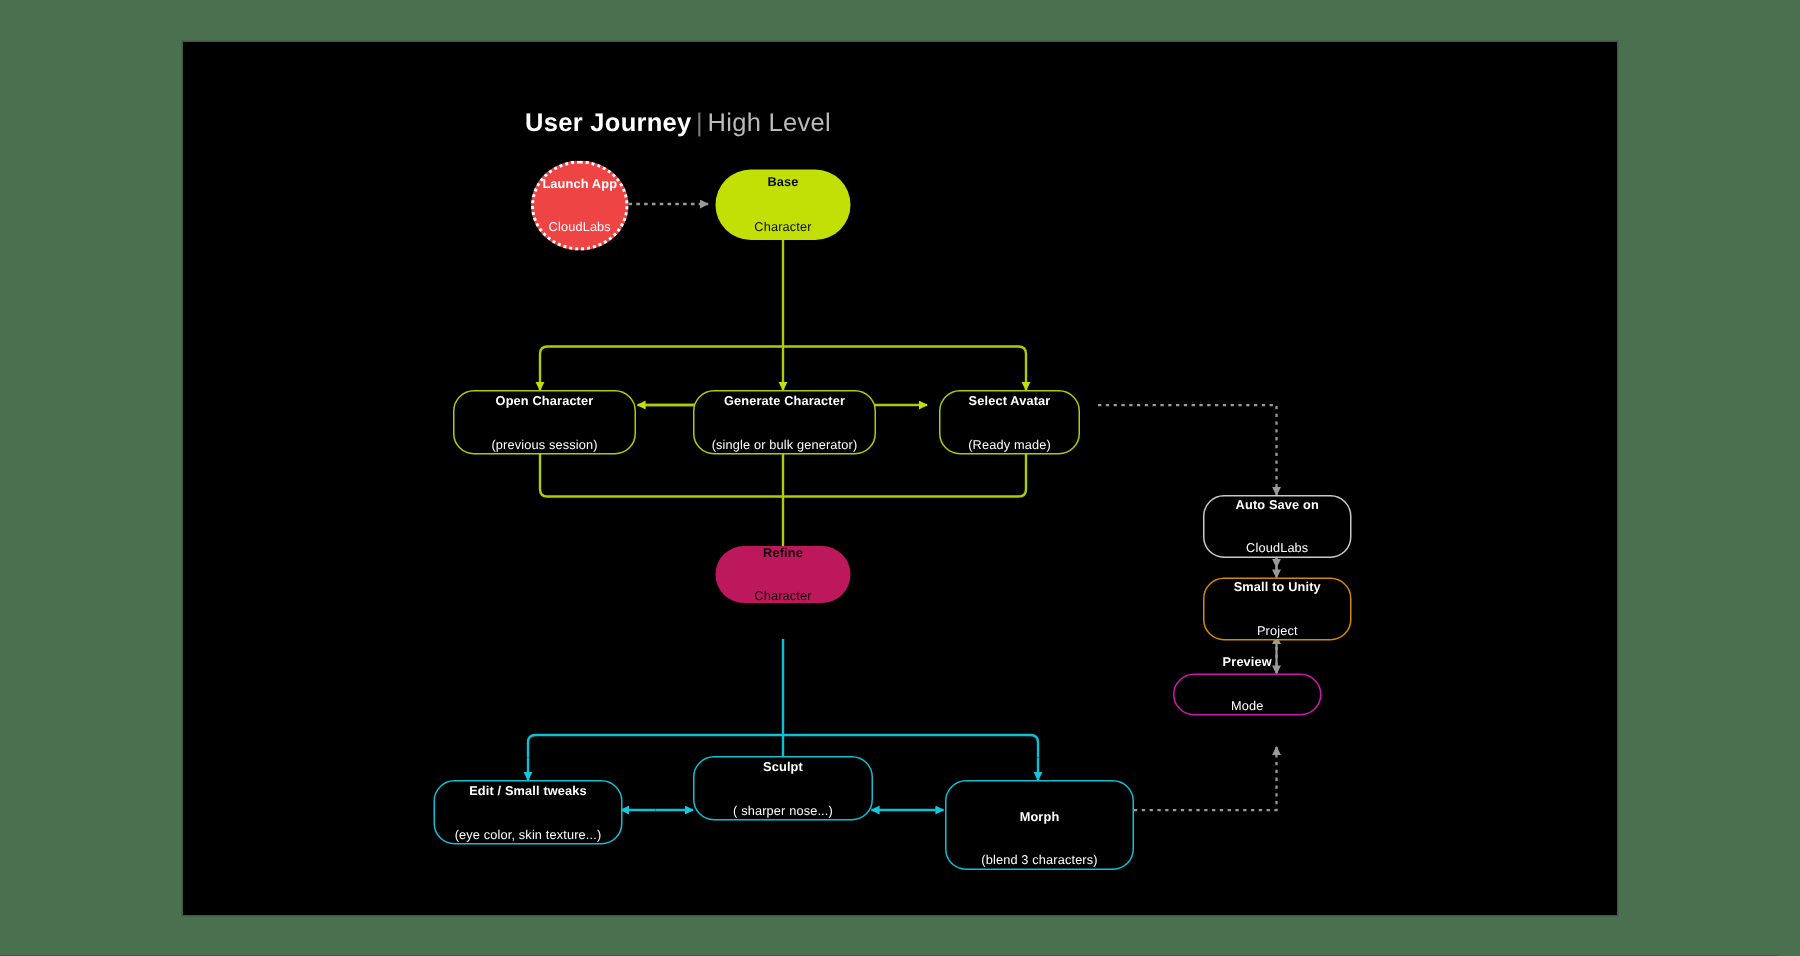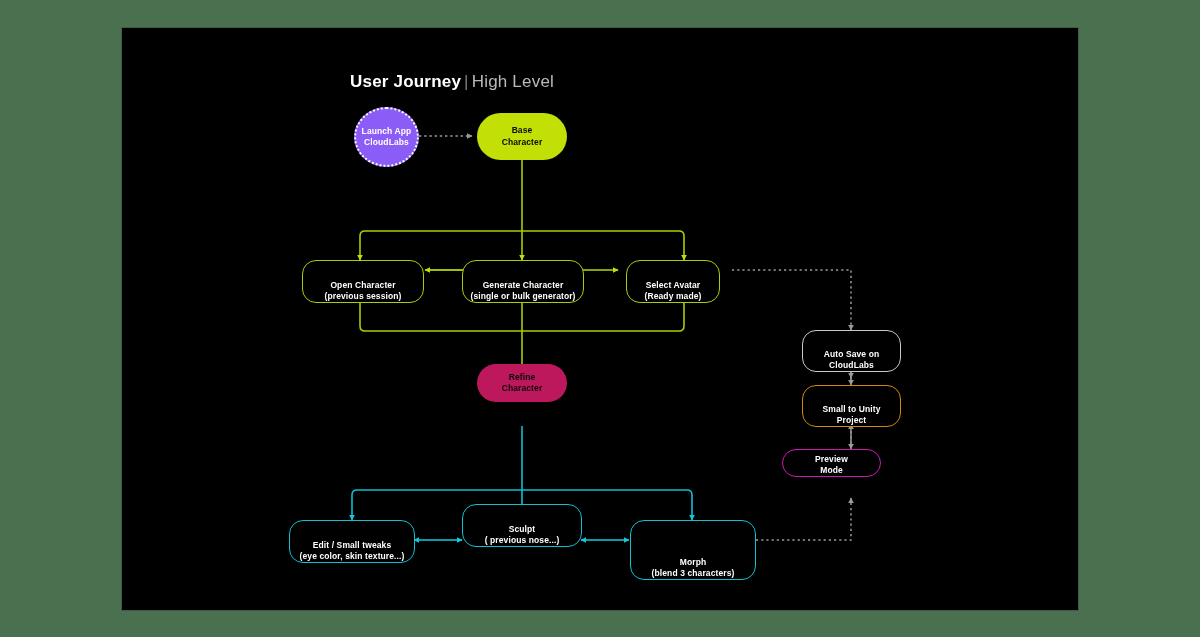--- a/index.html
+++ b/index.html
@@ -88,7 +88,7 @@
   .node.rounded { border-radius: 14px; }
   .node.circle {
     border-radius: 50%;
-    background: #8b5cf6;
+    background: #ef4444;
     border: 2px dotted #ffffff;
   }
   .node.circle .n-title,

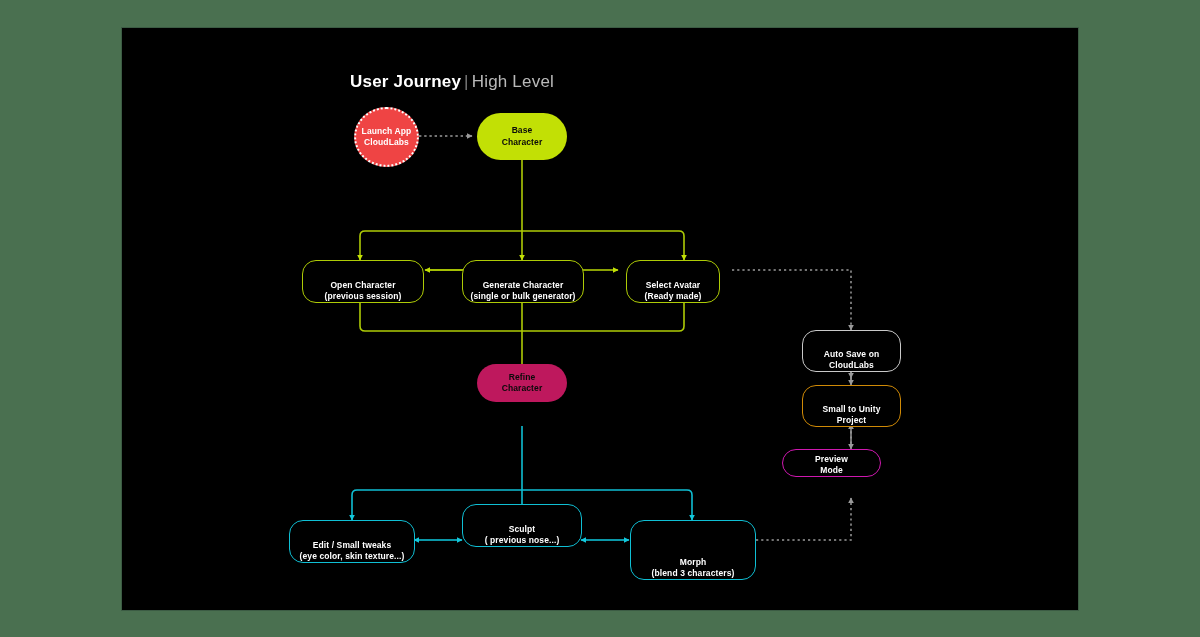--- a/index.html
+++ b/index.html
@@ -73,8 +73,9 @@
   }
   .node .n-sub {
     font-size: 8.5px;
-    font-weight: bold;
+    font-weight: normal;
     letter-spacing: 0.1px;
+    margin-top: 18px;
   }
   
   .node.filled .n-title,

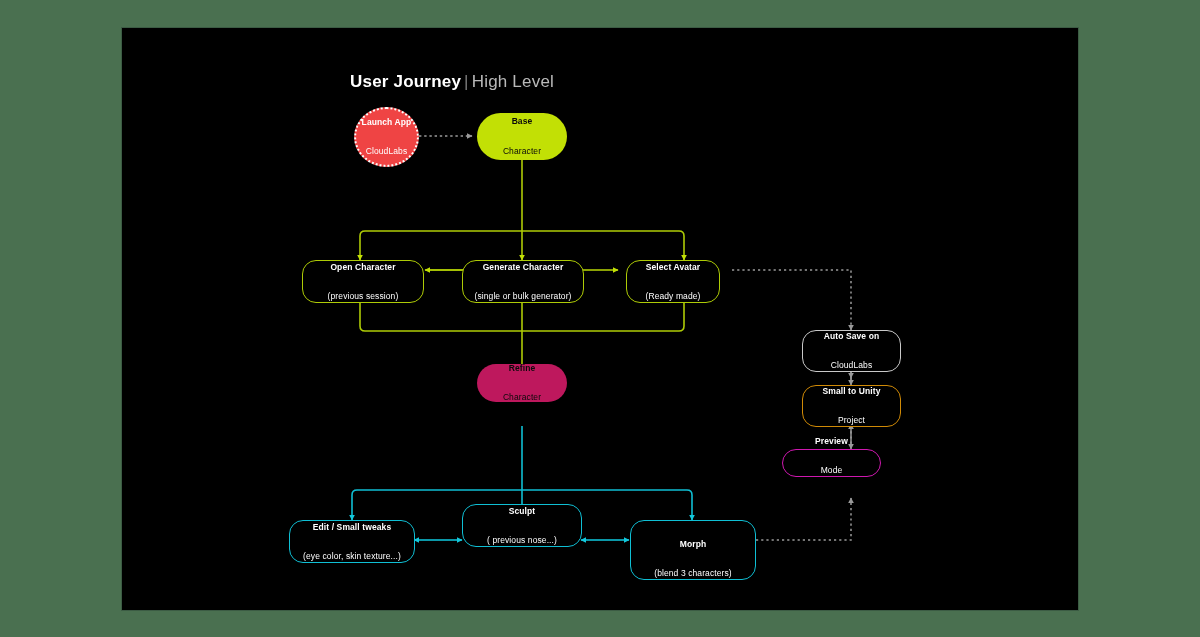--- a/index.html
+++ b/index.html
@@ -224,7 +224,7 @@
 
     <div class="node outline rounded" style="left:340px; top:476px; width:120px; height:43px; border:1.4px solid #0fbfd4;">
       <div class="n-title">Sculpt</div>
-      <div class="n-sub">( previous nose...)</div>
+      <div class="n-sub">( sharper nose...)</div>
     </div>
 
     <div class="node outline rounded" style="left:508px; top:492px; width:126px; height:60px; border:1.4px solid #0fbfd4;">

